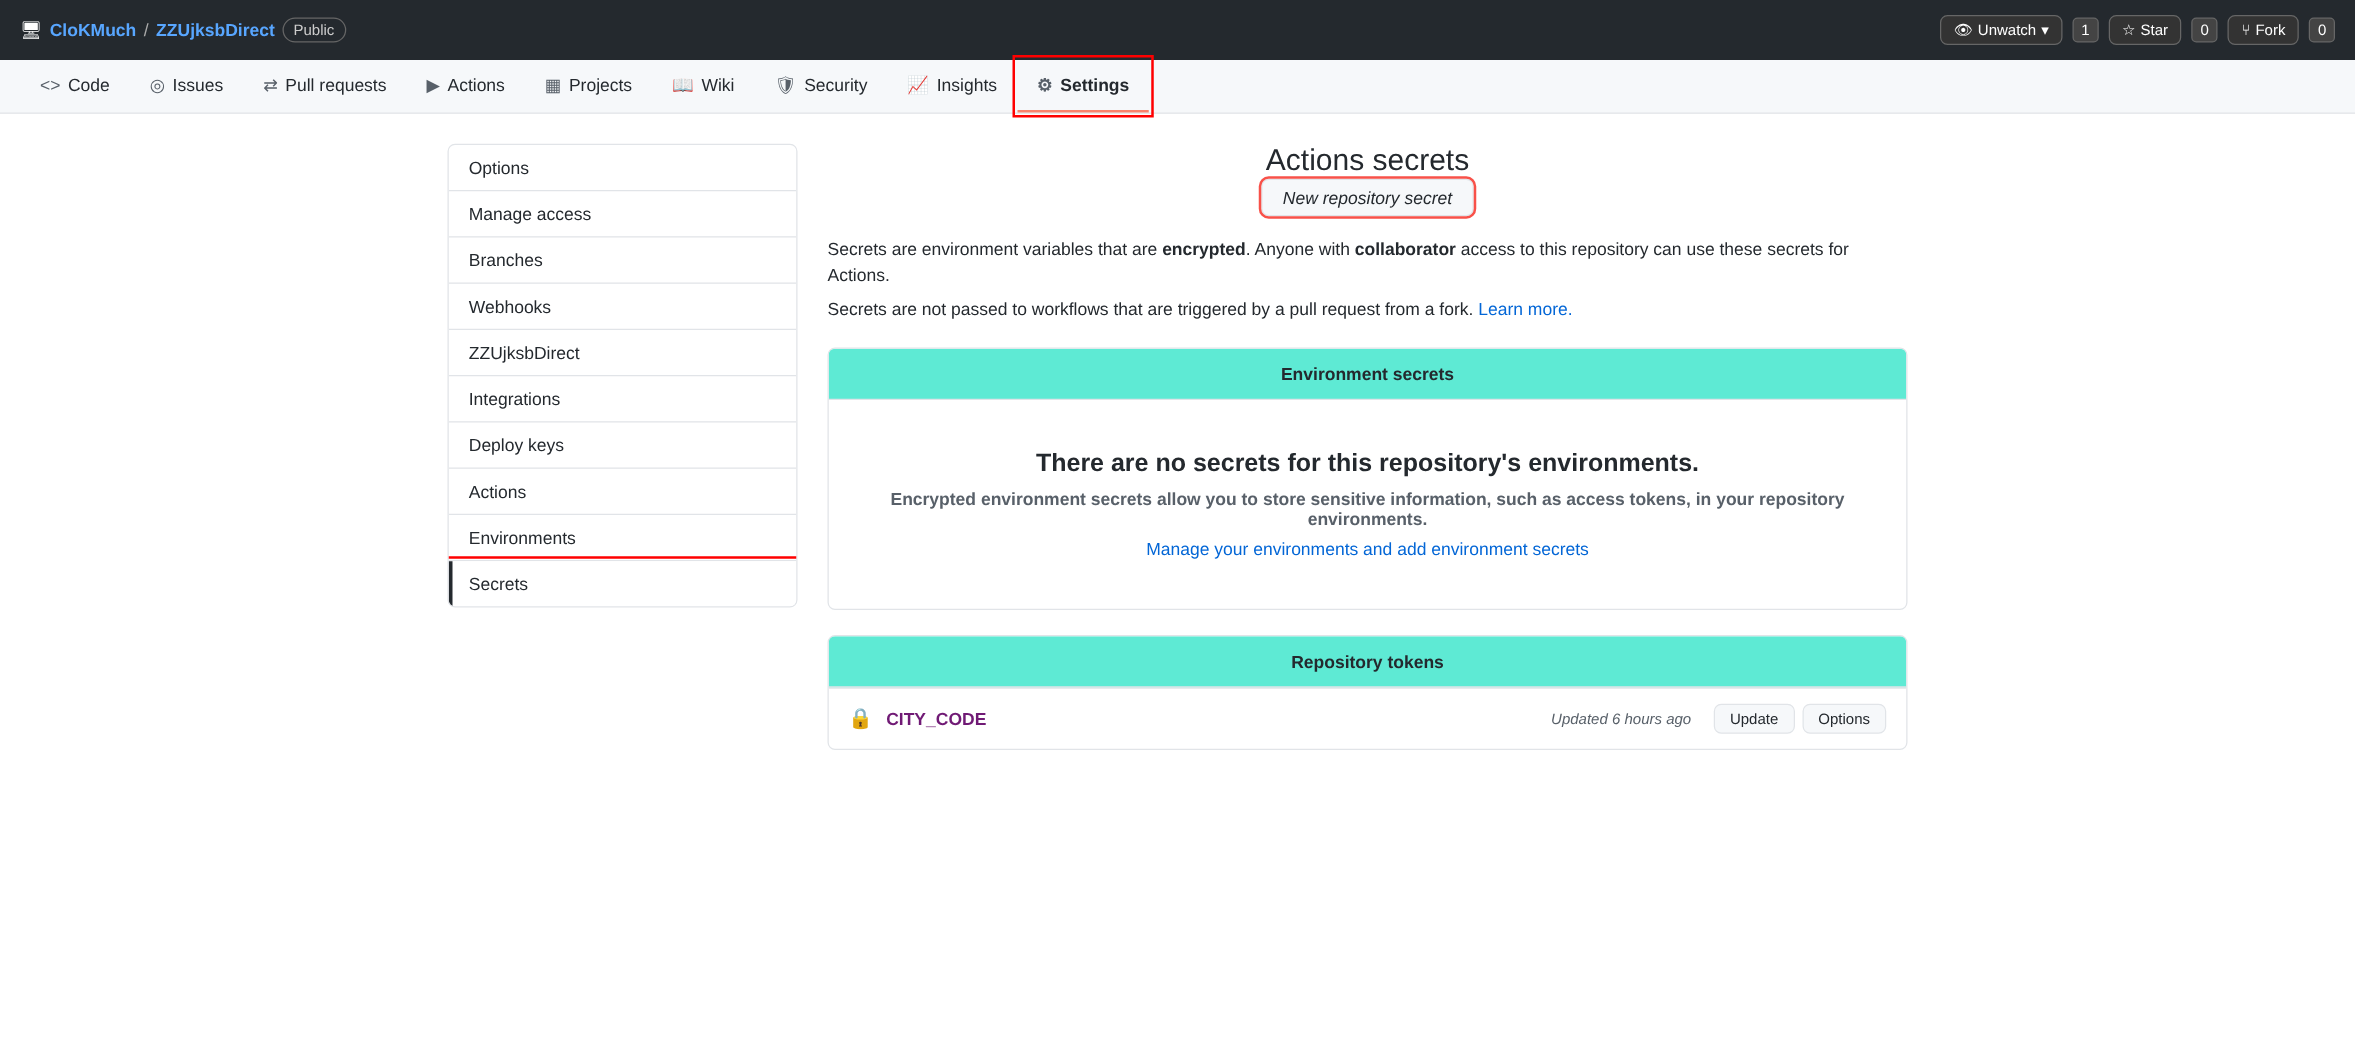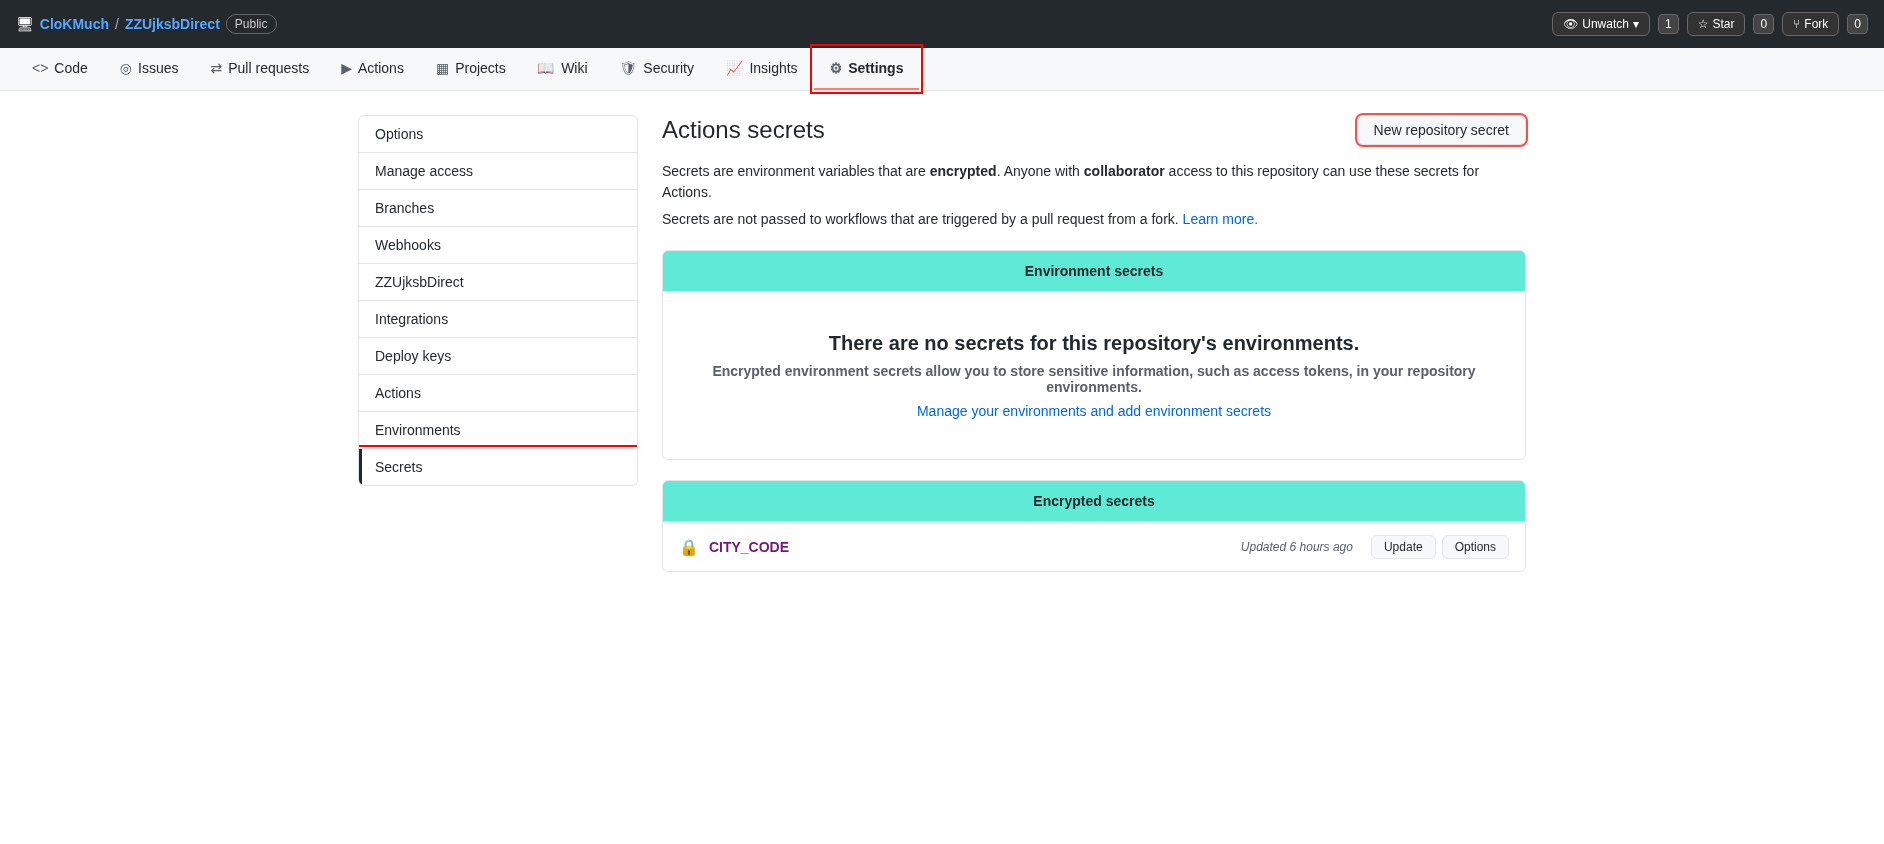--- a/index.html
+++ b/index.html
@@ -111,6 +111,7 @@
       align-items: center;
       justify-content: space-between;
       margin-bottom: 16px;
+      flex-direction: column;
     }
     .page-title {
       font-size: 24px;

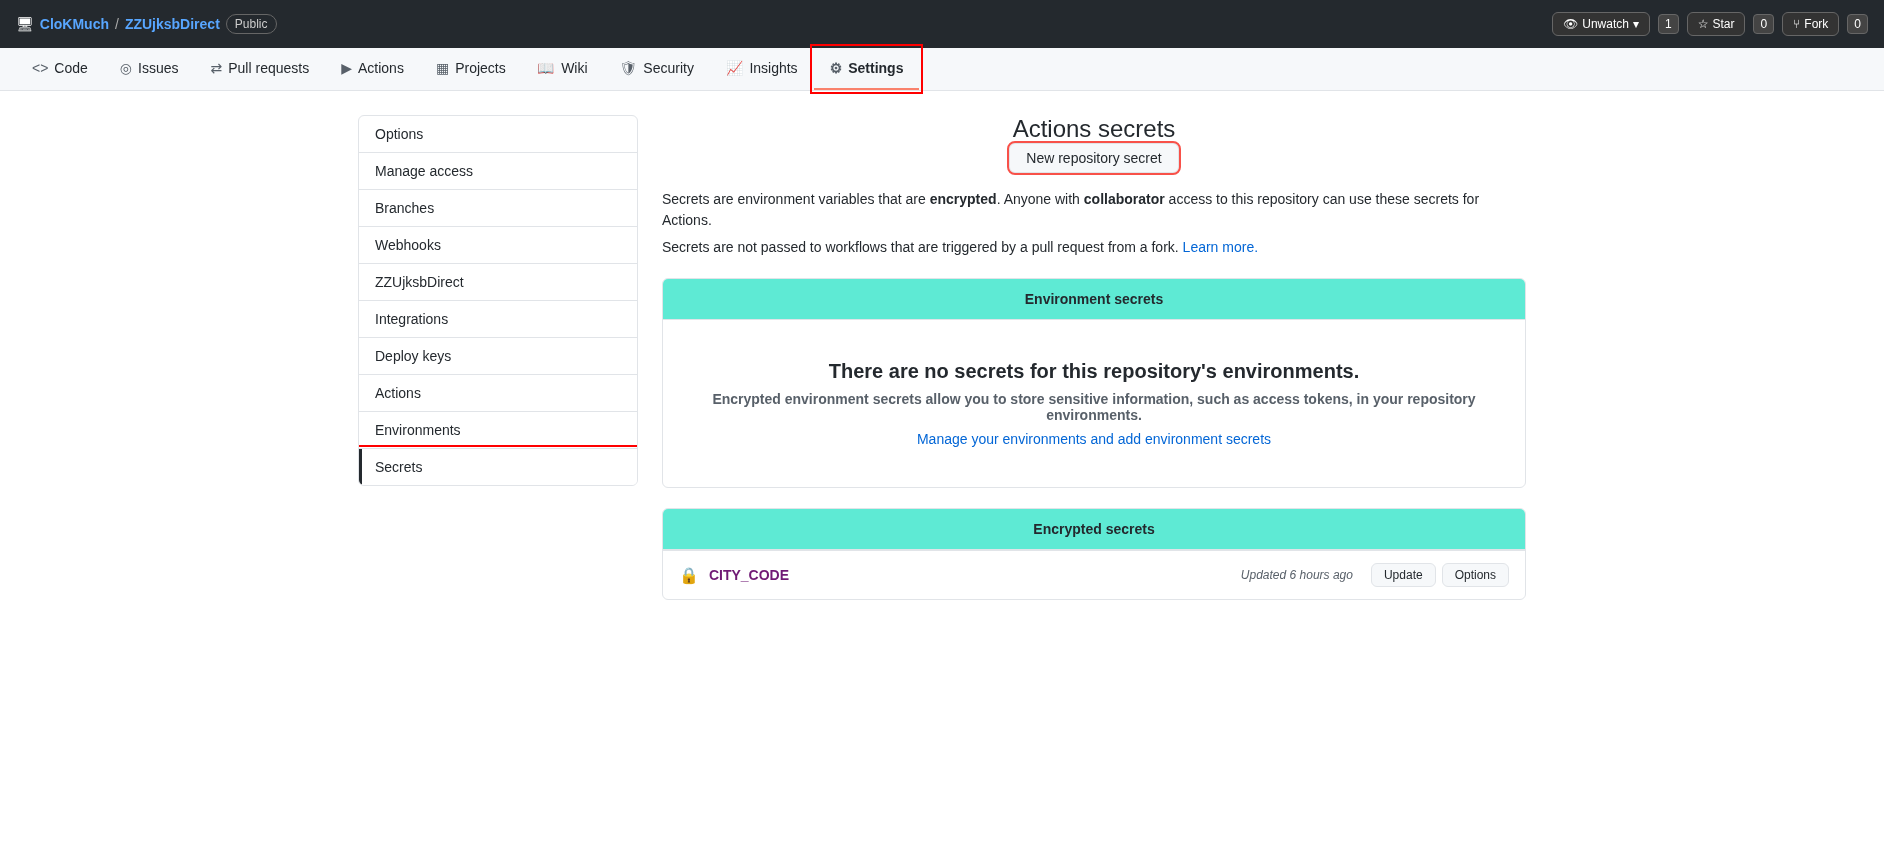--- a/index.html
+++ b/index.html
@@ -128,6 +128,7 @@
       color: #24292e;
       font-weight: 500;
       outline: 2px solid #f85149;
+      font-style: italic;
     }
 
     .description {

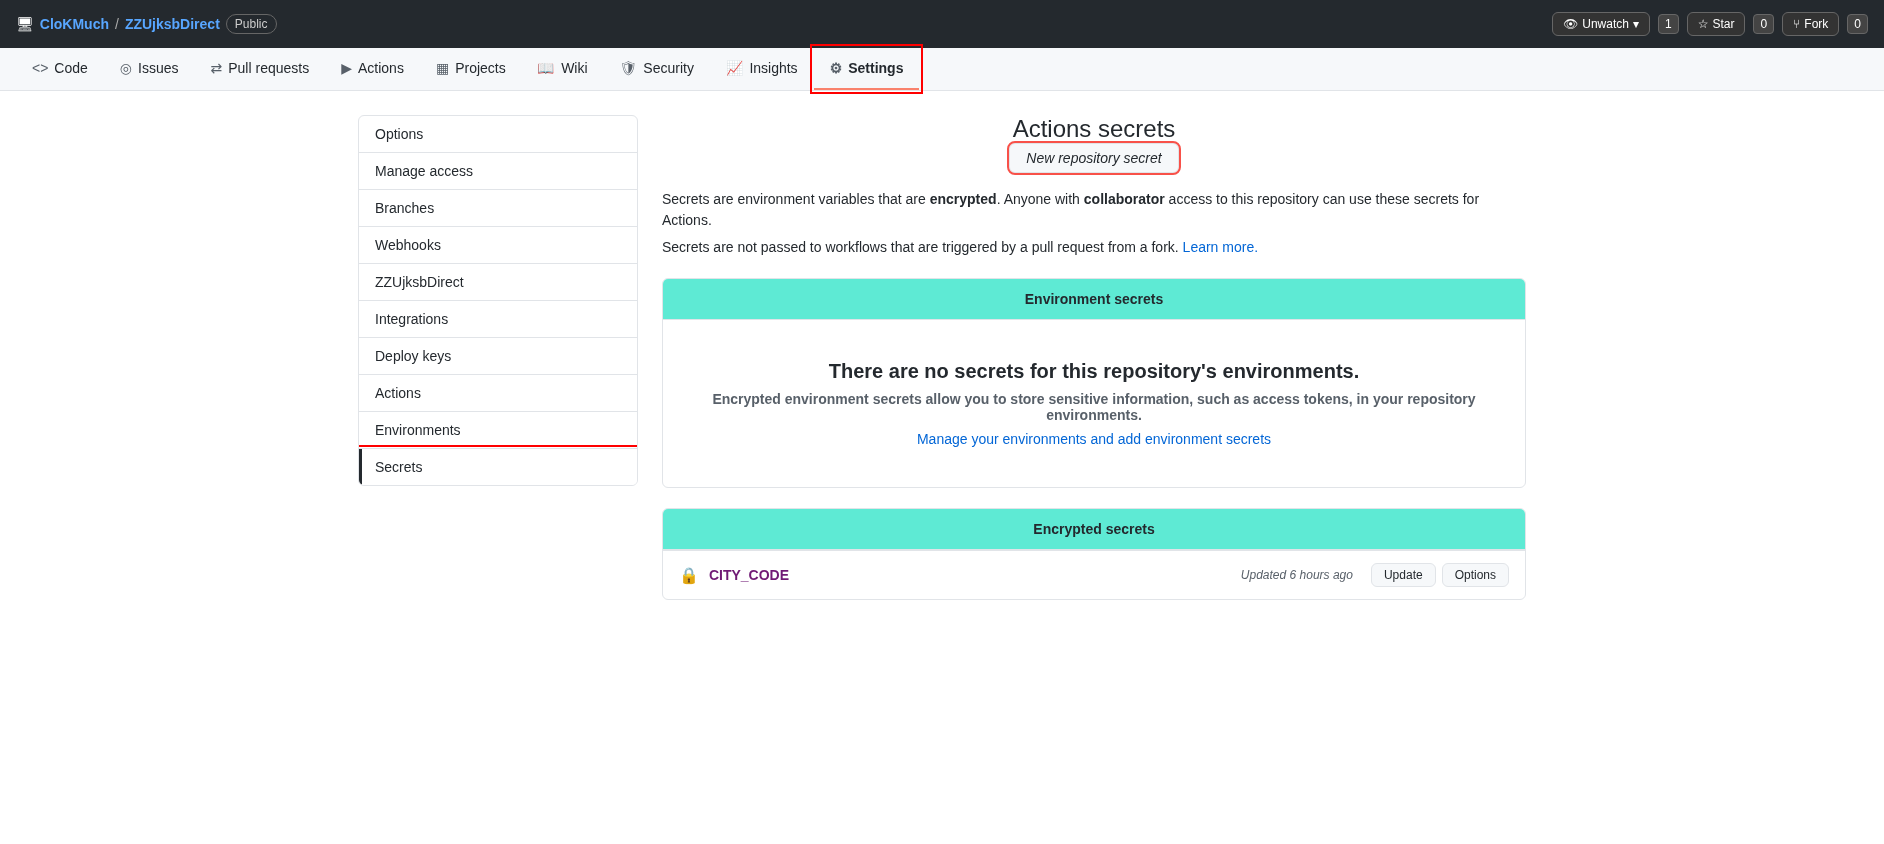--- a/index.html
+++ b/index.html
@@ -344,7 +344,7 @@
     </div>
 
     <div class="section">
-      <div class="section-header">Encrypted secrets</div>
+      <div class="section-header">Repository tokens</div>
       <div class="secret-row">
         <span class="secret-icon">🔒</span>
         <span class="secret-name">CITY_CODE</span>

